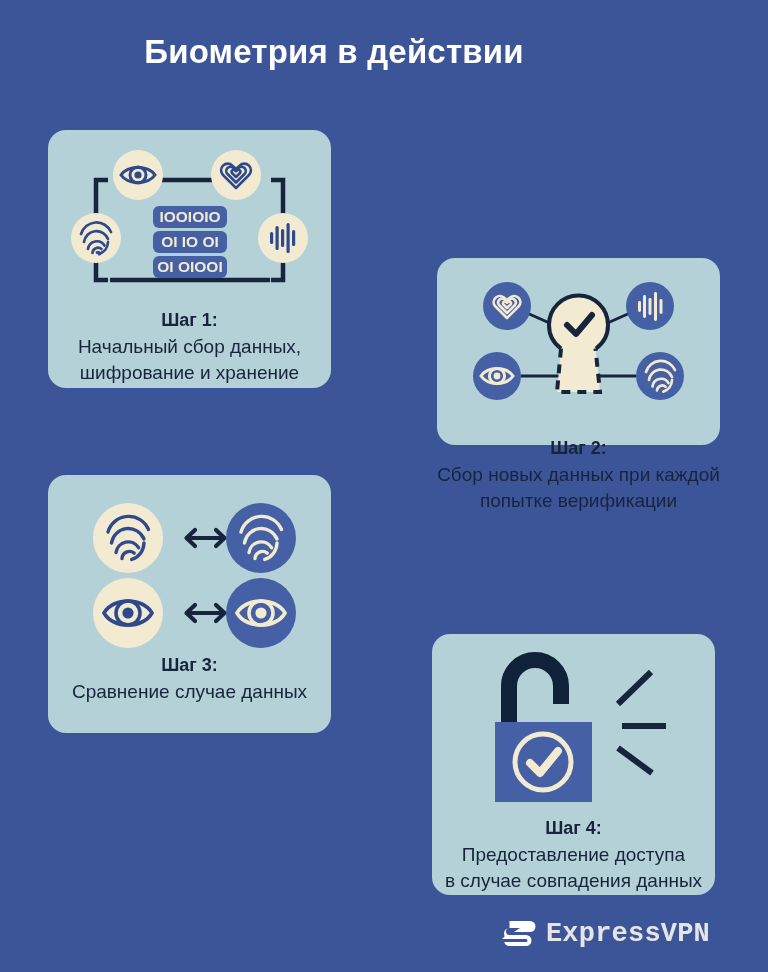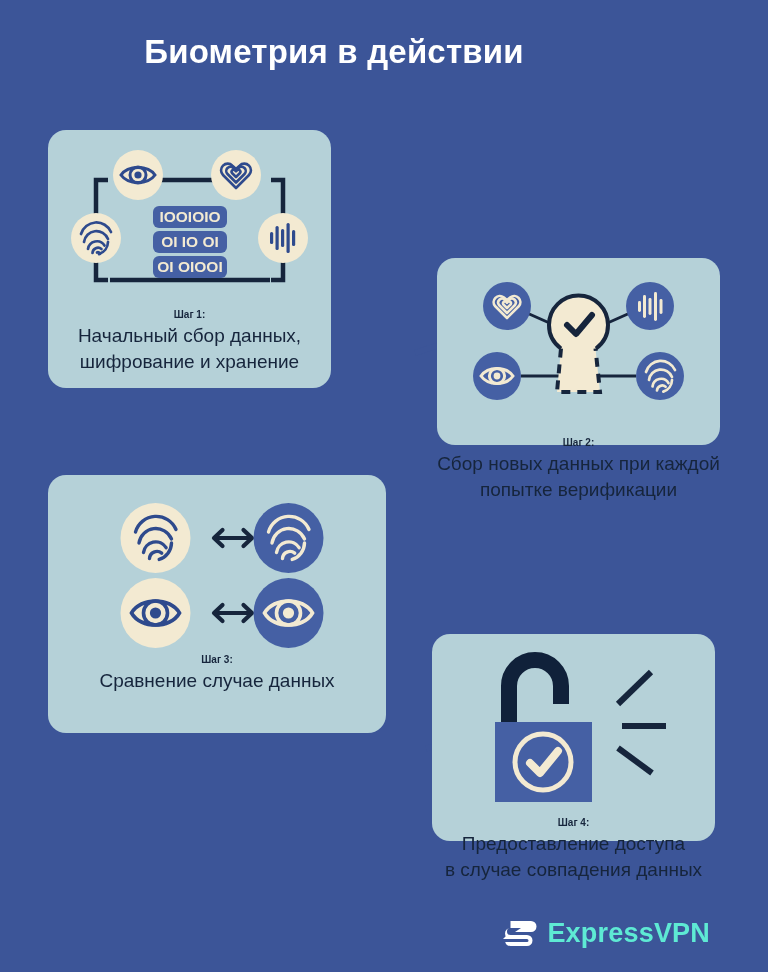--- a/index.html
+++ b/index.html
@@ -62,7 +62,7 @@
     line-height: 1.34;
   }
   .caption .step {
-    font-size: 10px;
+    font-size: 18px;
     font-weight: bold;
     display: block;
     margin-bottom: 2px;

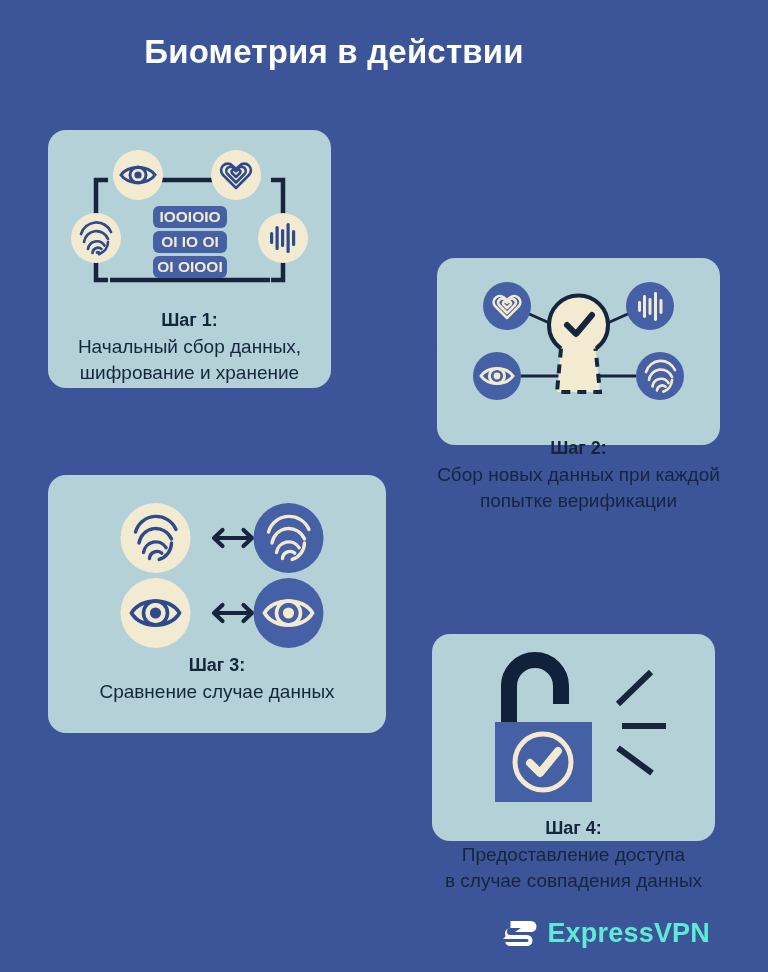--- a/index.html
+++ b/index.html
@@ -44,7 +44,7 @@
   }
   #card1 { left: 48px;  top: 130px; width: 283px; height: 258px; }
   #card2 { left: 437px; top: 258px; width: 283px; height: 187px; }
-  #card3 { left: 48px;  top: 475px; width: 338px; height: 258px; }
+  #card3 { left: 48px;  top: 475px; width: 283px; height: 258px; }
   #card4 { left: 432px; top: 634px; width: 283px; height: 207px; }
 
   .card-art {

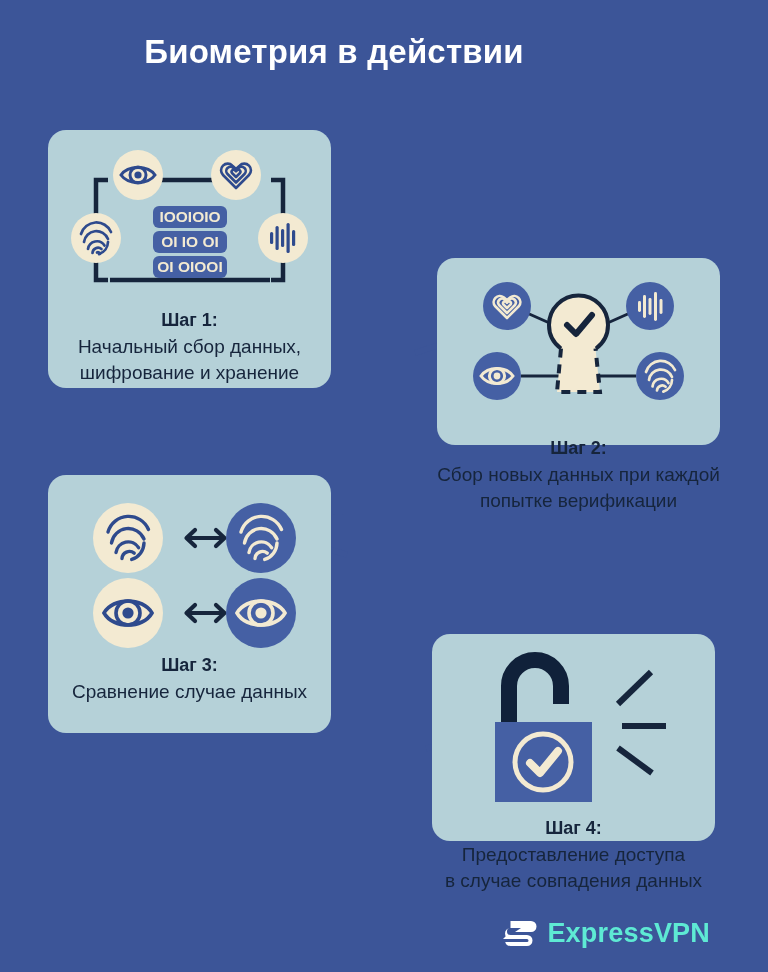--- a/index.html
+++ b/index.html
@@ -45,7 +45,7 @@
   #card1 { left: 48px;  top: 130px; width: 283px; height: 258px; }
   #card2 { left: 437px; top: 258px; width: 283px; height: 187px; }
   #card3 { left: 48px;  top: 475px; width: 283px; height: 258px; }
-  #card4 { left: 432px; top: 634px; width: 283px; height: 207px; }
+  #card4 { left: 432px; top: 634px; width: 283px; height: 261px; }
 
   .card-art {
     position: absolute;

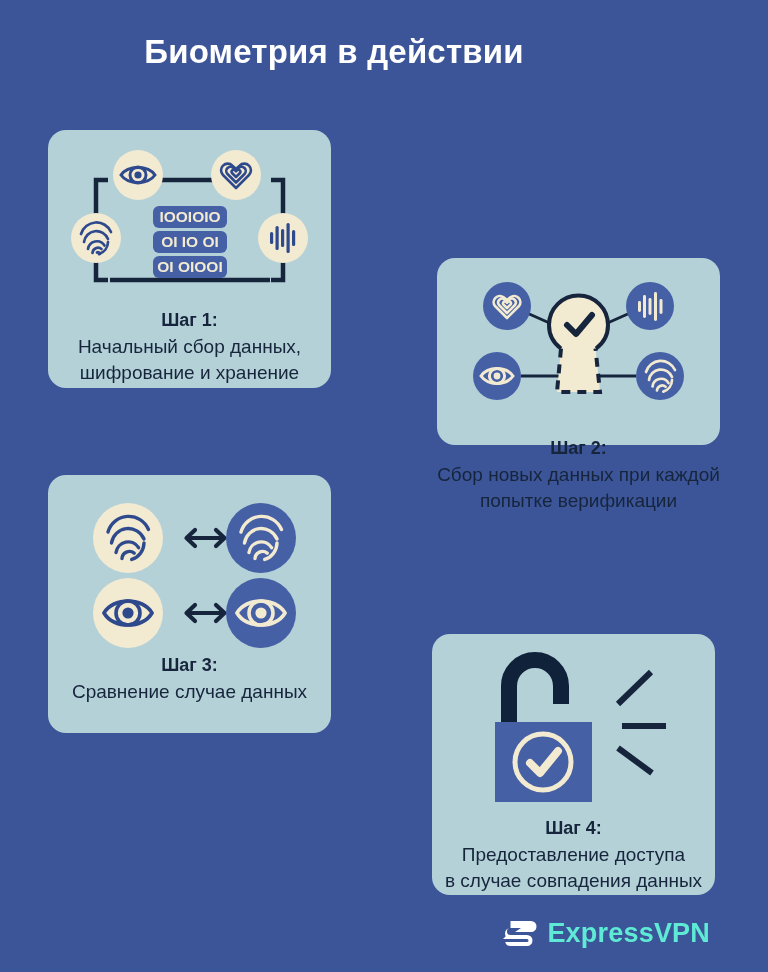--- a/index.html
+++ b/index.html
@@ -96,8 +96,8 @@
     gap: 10px;
   }
   .logo-word {
-    color: #5eead4;
-    font-family: Liberation Sans, sans-serif;
+    color: #e5e5e5;
+    font-family: Liberation Mono, monospace;
     font-size: 27px;
     font-weight: bold;
     letter-spacing: 0.2px;

